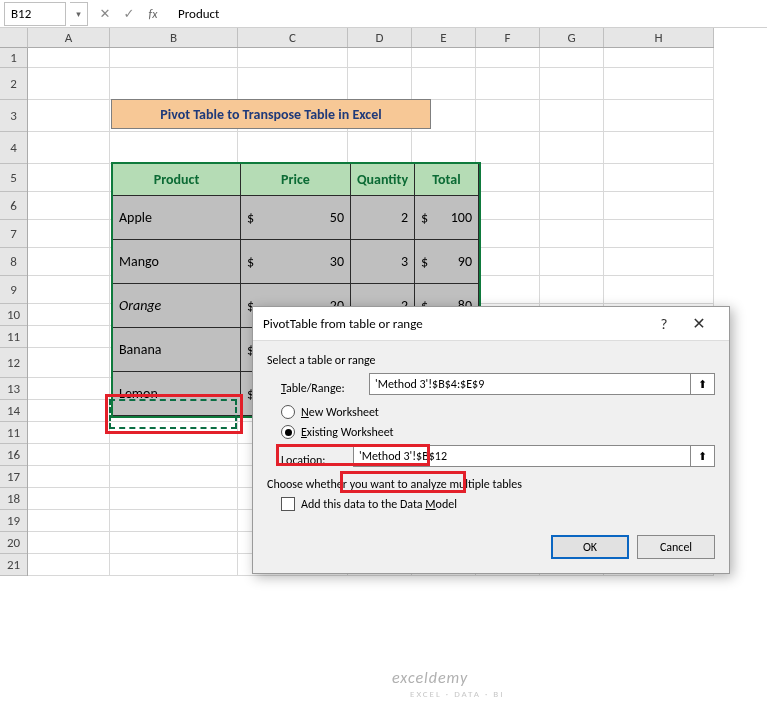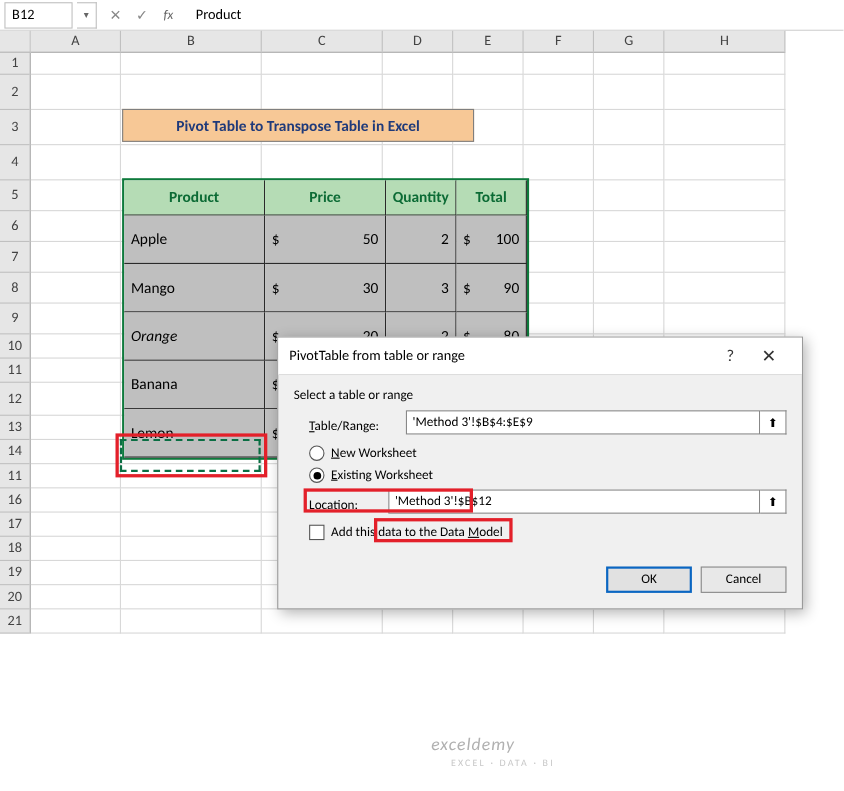--- a/index.html
+++ b/index.html
@@ -452,6 +452,7 @@
       </div>
     </div>
     <div class="dlg-sect">
+      <div class="dlg-label">Choose whether you want to analyze multiple tables</div>
       <div class="dlg-radio-row">
         <div class="cb"></div>
         <div><span>Add this data to the Data </span><span class="underline-access">M</span><span>odel</span></div>

